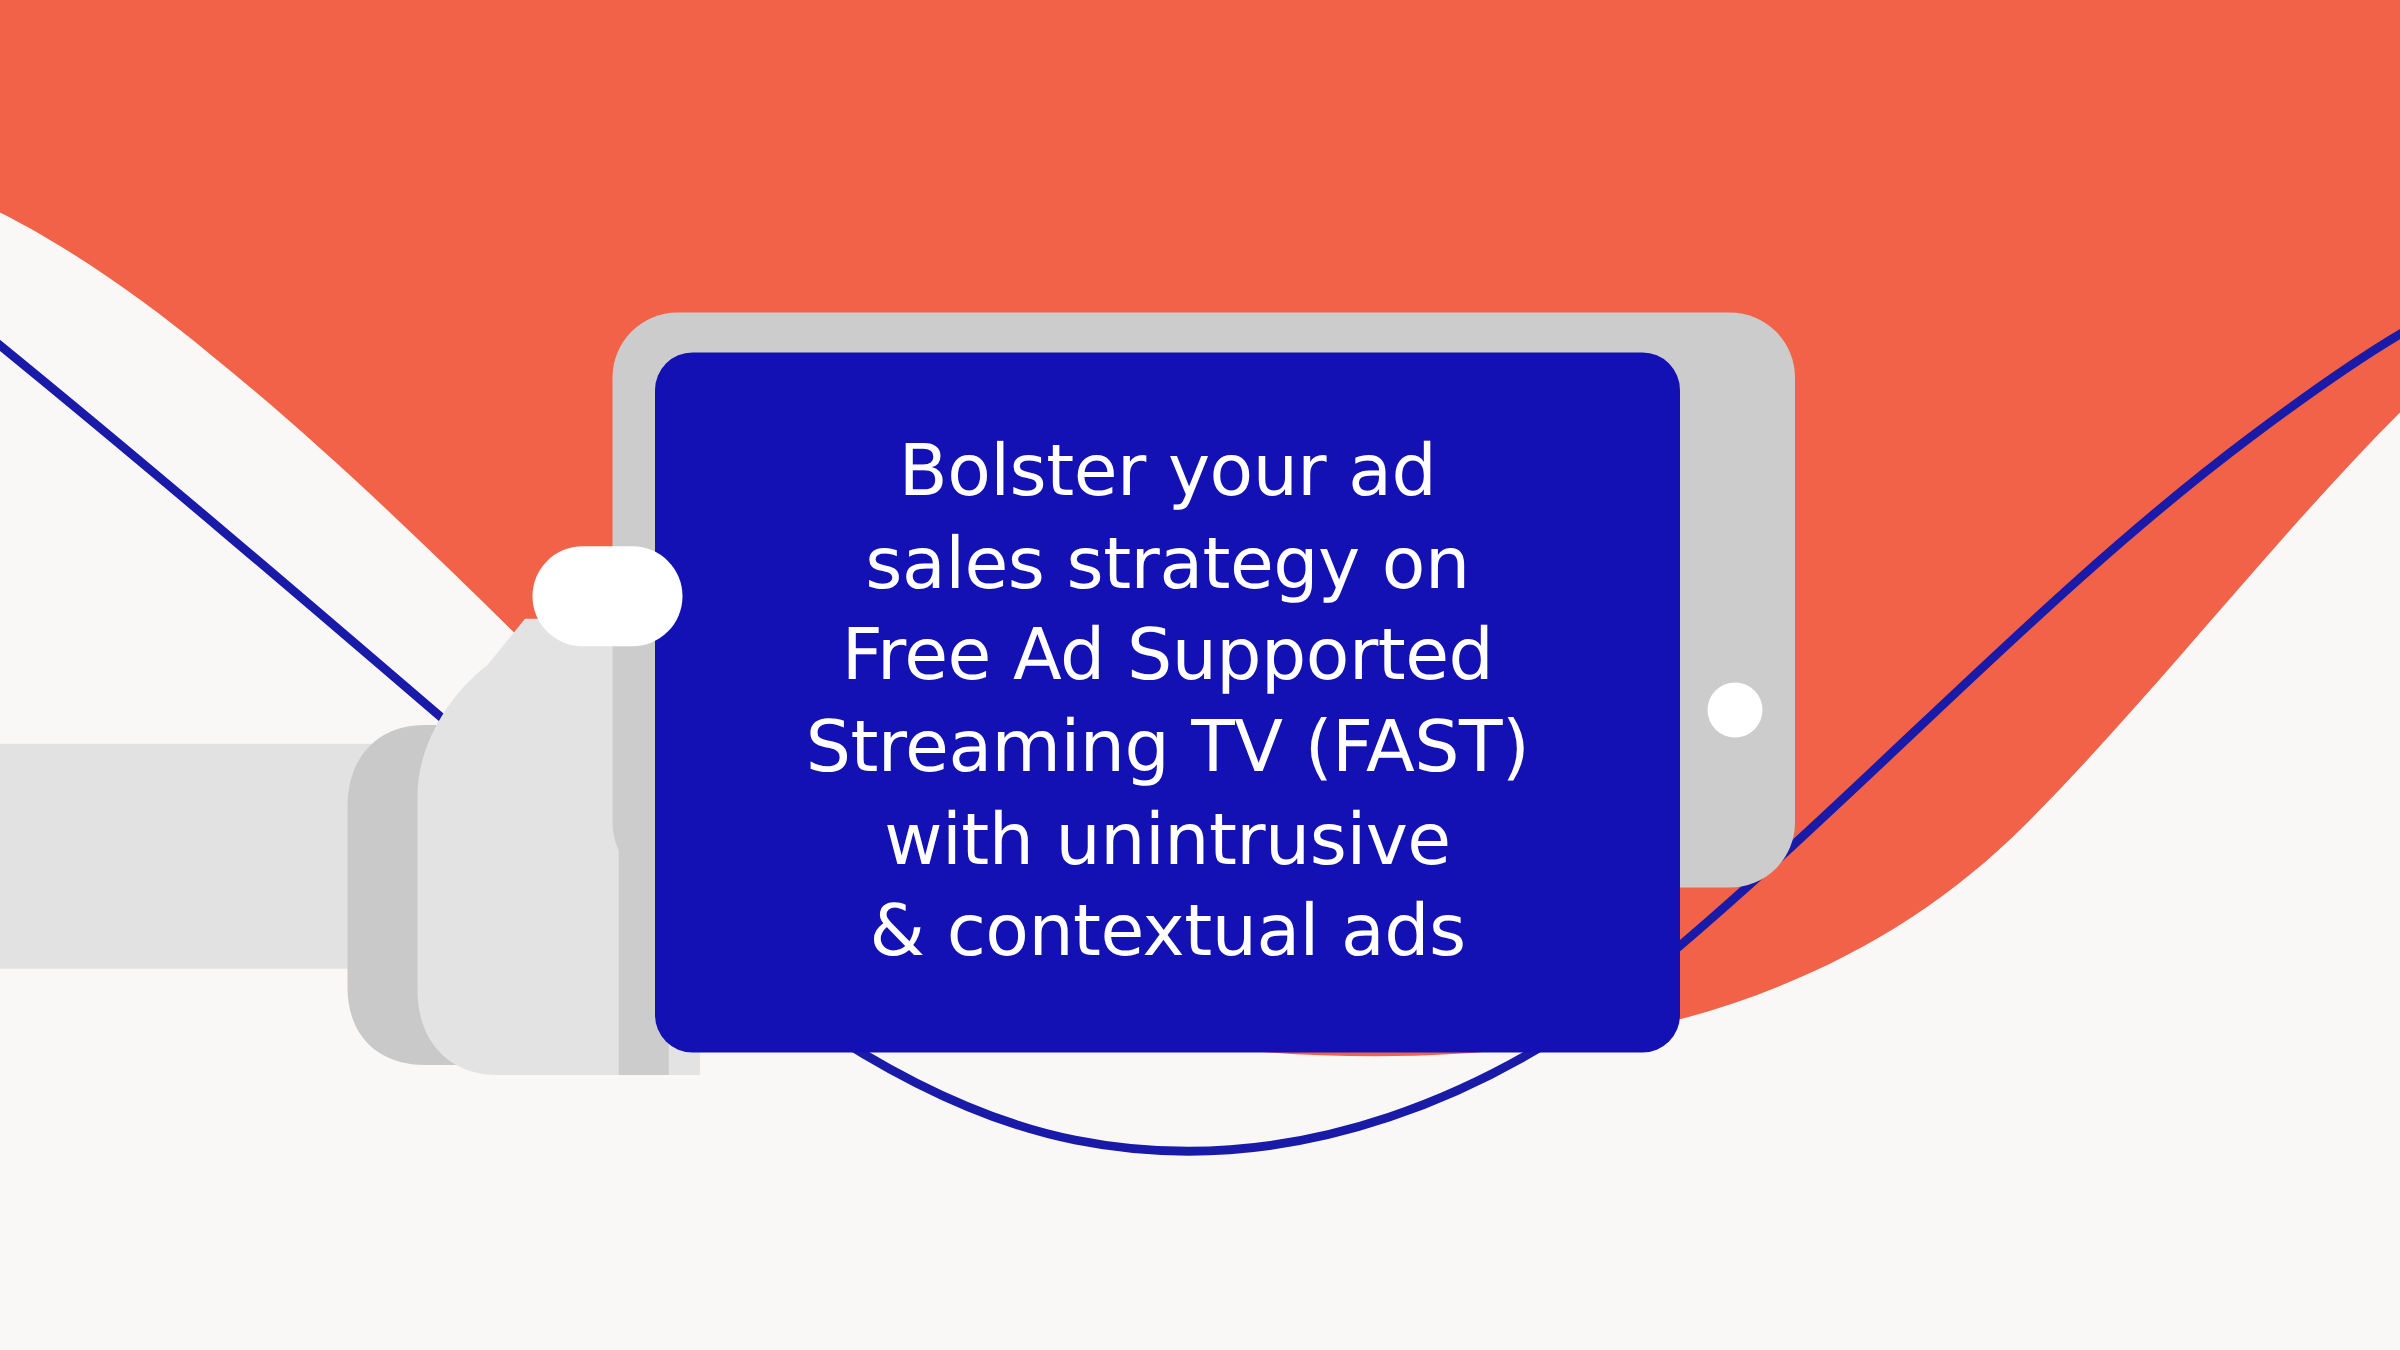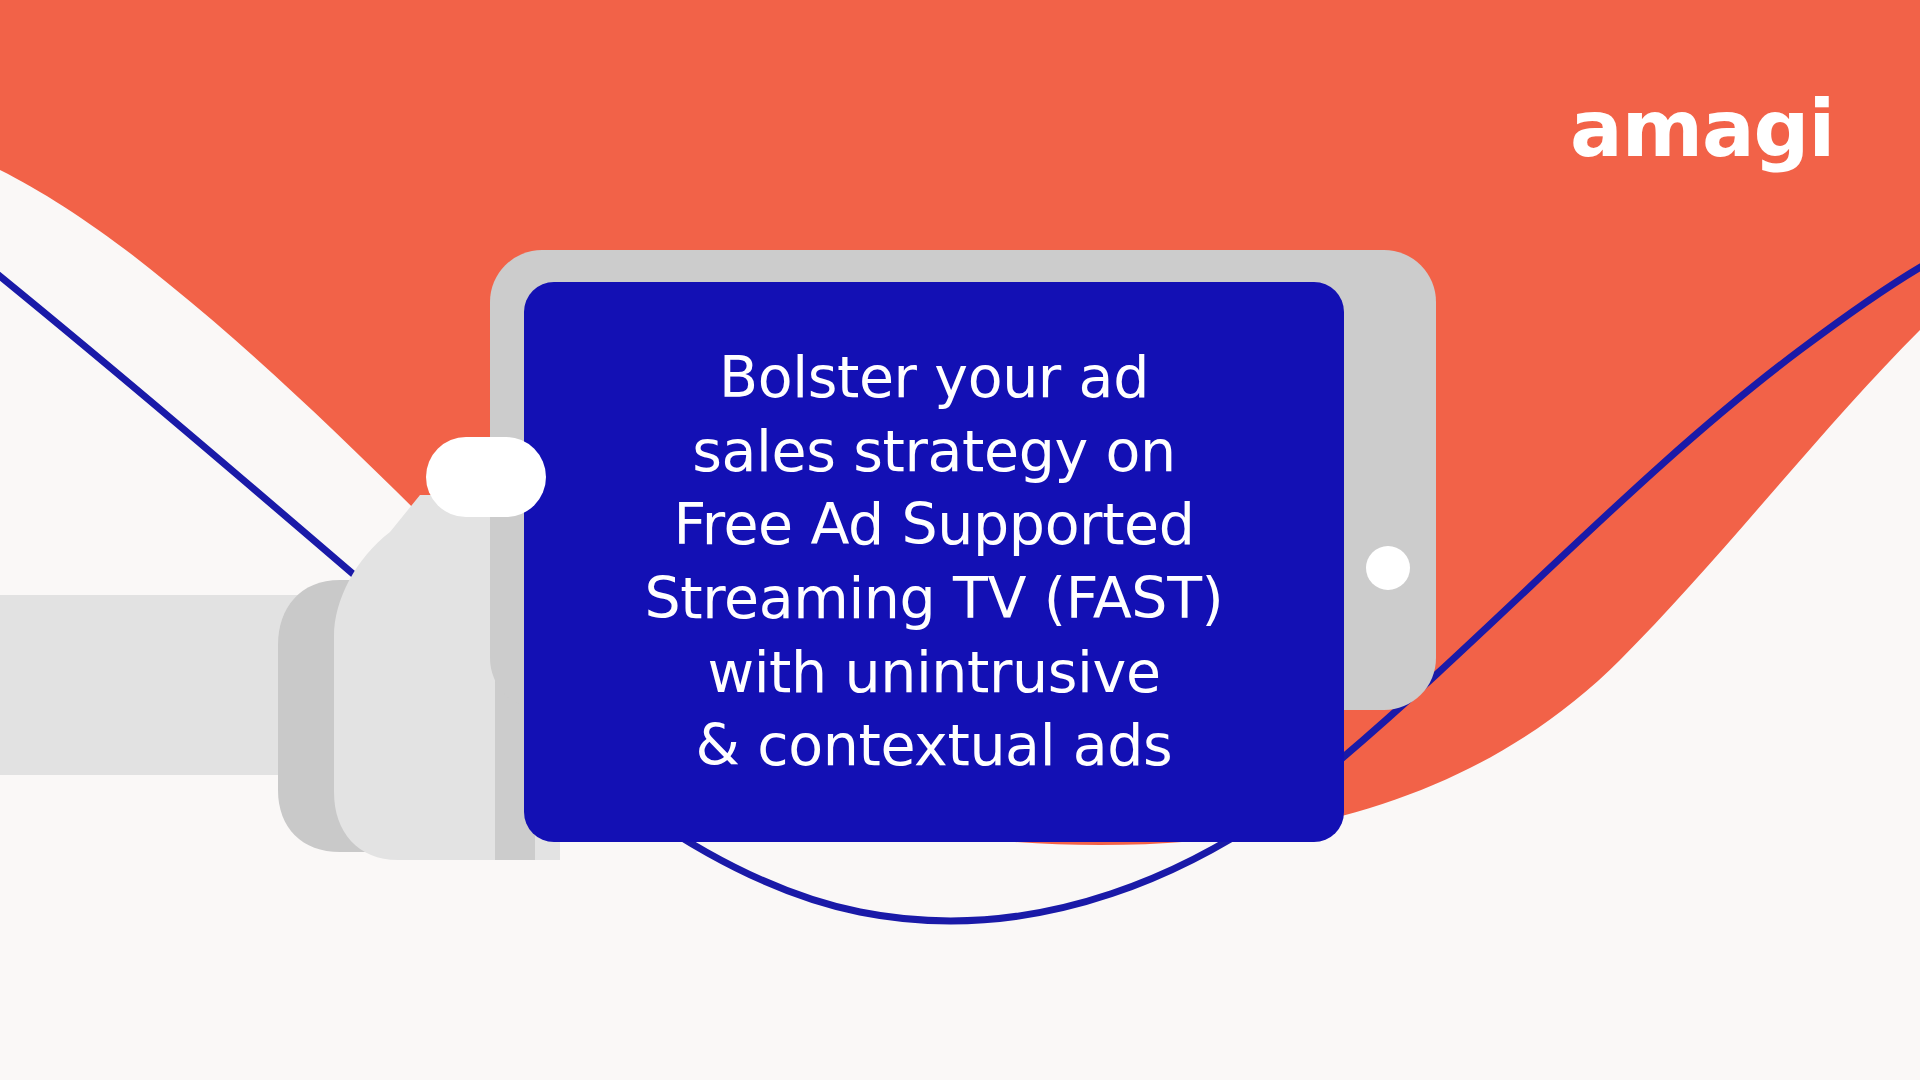--- a/index.html
+++ b/index.html
@@ -165,11 +165,6 @@
     <div id="tablet-thumb"></div>
   </div>
 
-  <div id="brand-logo">
-    <svg viewBox="0 0 240 86" preserveAspectRatio="xMidYMid meet">
-      <text class="logo-wordmark" x="0" y="68">amagi</text>
-    </svg>
-  </div>
 
 </div>
 

